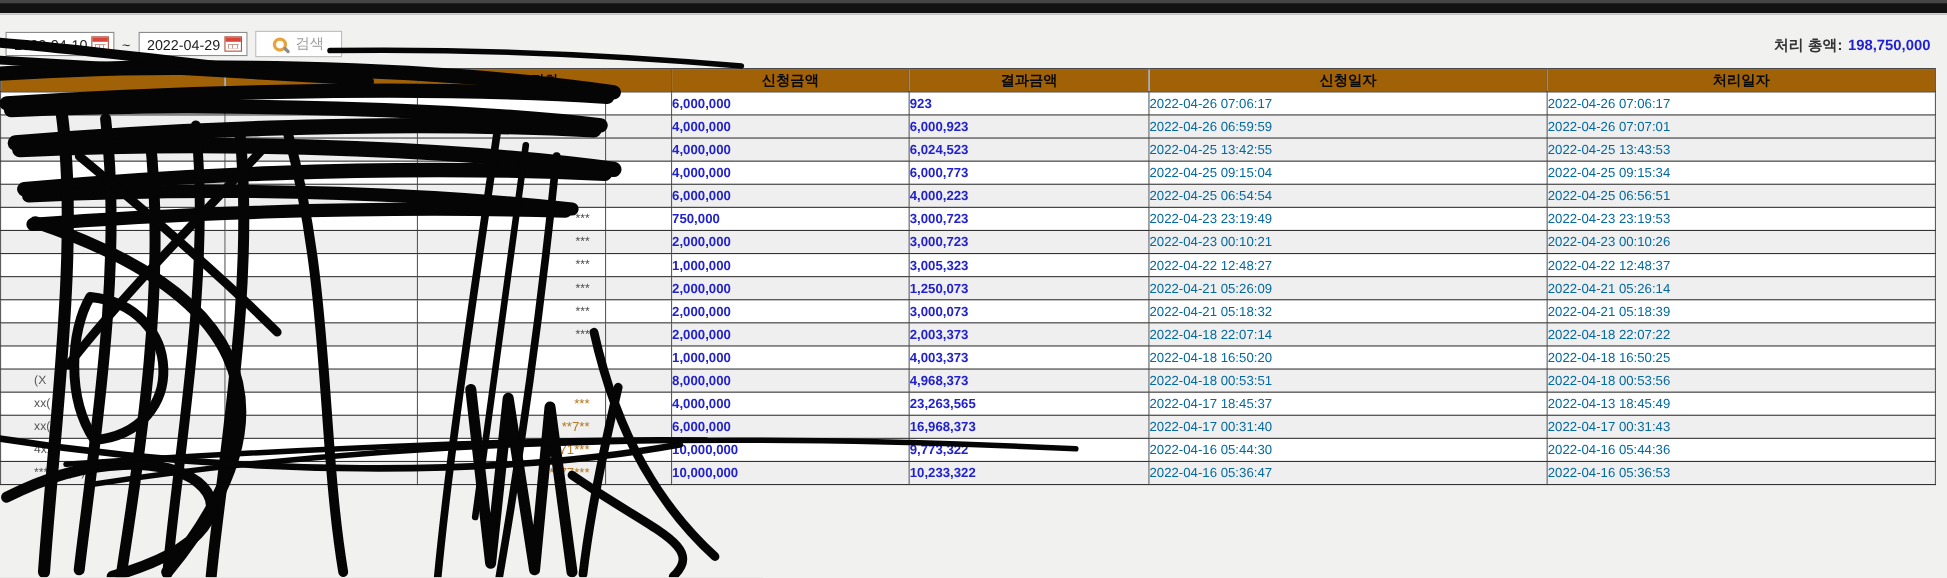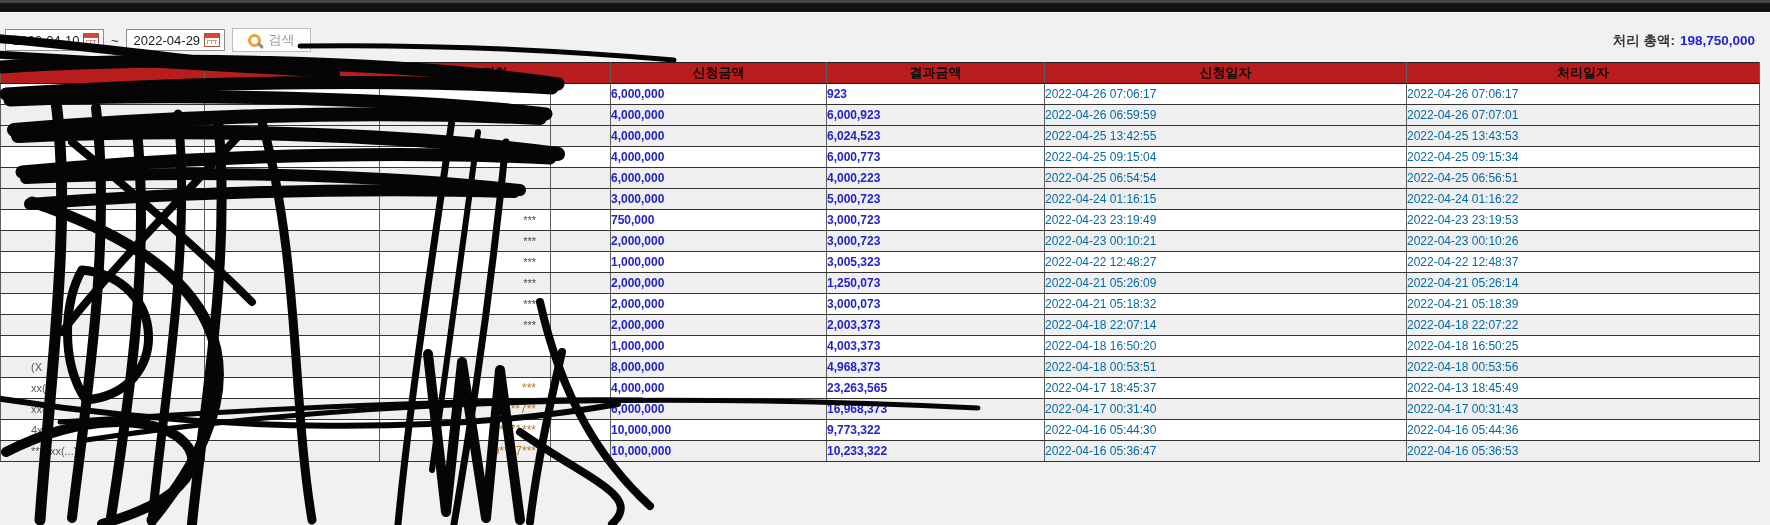--- a/index.html
+++ b/index.html
@@ -52,7 +52,7 @@
     overflow:hidden; white-space:nowrap; height:21px;
   }
   .grid th {
-    background:#b91c1c; font-size:13px; font-weight:bold; color:#0a0a0a;
+    background:#a16207; font-size:13px; font-weight:bold; color:#0a0a0a;
     text-align:center; border-top:1px solid #1f1f1f; border-bottom:1px solid #1f1f1f;
   }
   .grid td { font-size:12px; background:#fff; }

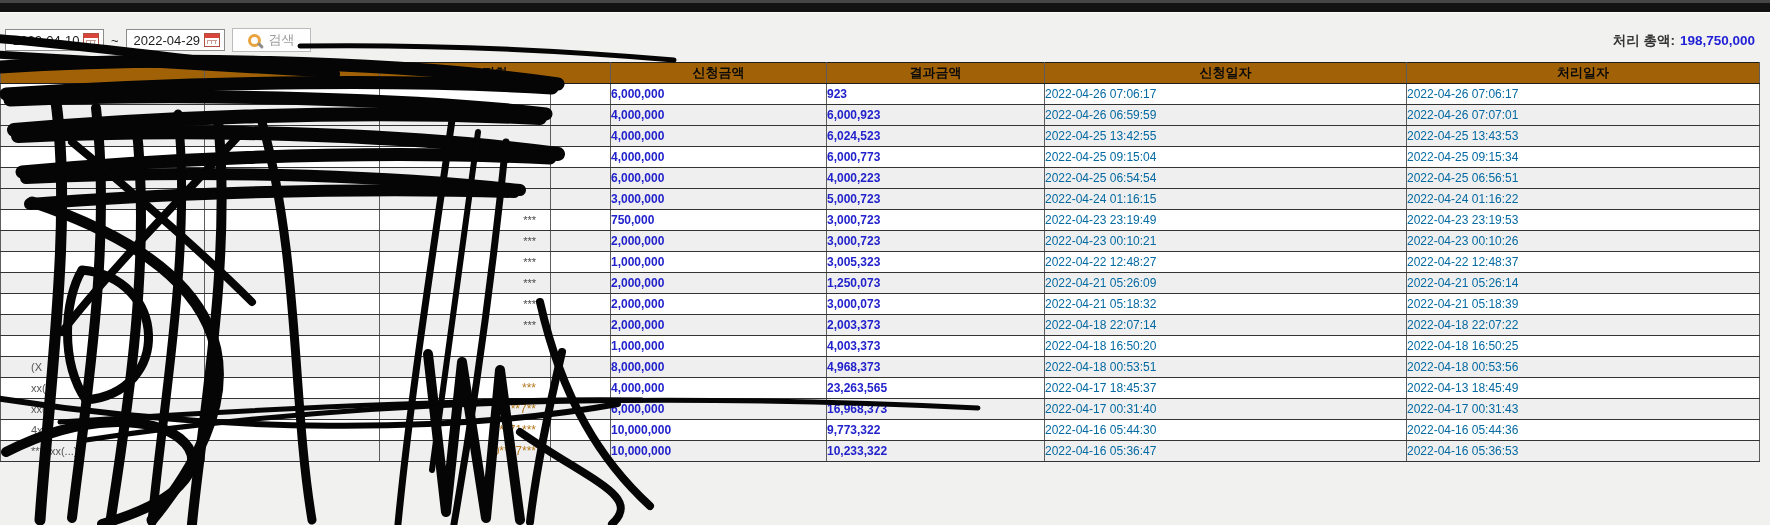--- a/index.html
+++ b/index.html
@@ -165,16 +165,6 @@
       <td class="date">2022-04-25 06:54:54</td>
       <td class="date">2022-04-25 06:56:51</td>
     </tr>
-        <tr class="alt">
-      <td class="c-a"></td>
-      <td class="c-b"></td>
-      <td class="c-phone"></td>
-      <td class="c-phone2"></td>
-      <td class="num">3,000,000</td>
-      <td class="num">5,000,723</td>
-      <td class="date">2022-04-24 01:16:15</td>
-      <td class="date">2022-04-24 01:16:22</td>
-    </tr>
         <tr>
       <td class="c-a"></td>
       <td class="c-b"></td>

